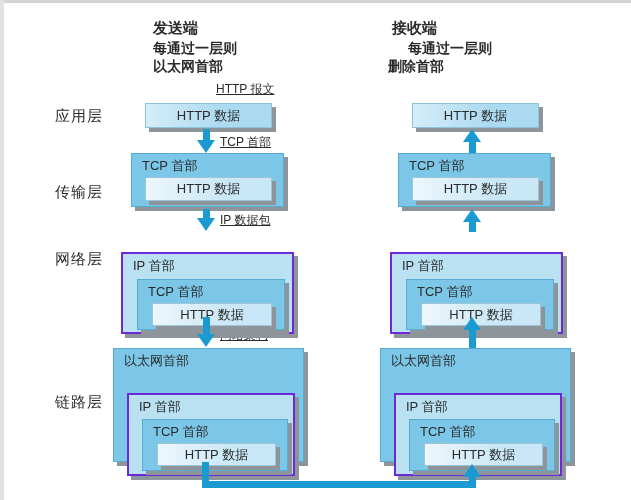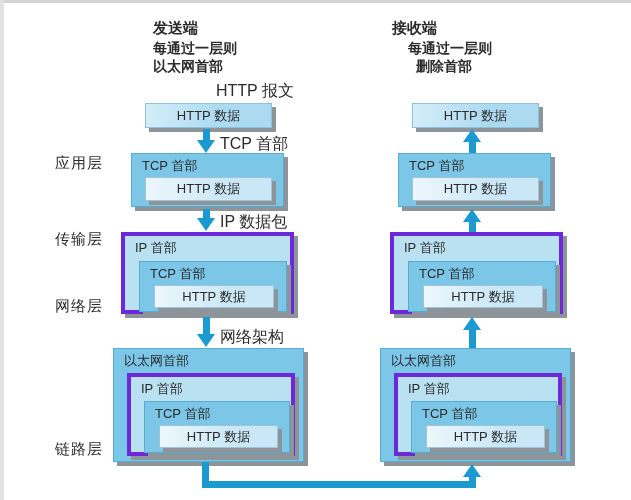--- a/index.html
+++ b/index.html
@@ -48,7 +48,7 @@
   <div class="hdr-sub" style="left:153px;top:58px">以太网首部</div>
   <div class="hdr-title" style="left:392px;top:19px">接收端</div>
   <div class="hdr-sub" style="left:408px;top:40px">每通过一层则</div>
-  <div class="hdr-sub" style="left:416px;top:58px">删除首部</div>
+  <div class="hdr-sub" style="left:388px;top:58px">删除首部</div>
 
   <div class="layer-label" style="top:107px">应用层</div>
   <div class="layer-label" style="top:183px">传输层</div>

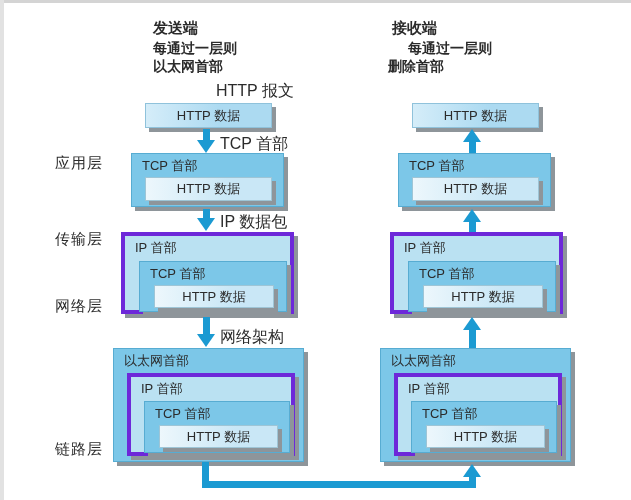--- a/index.html
+++ b/index.html
@@ -23,7 +23,7 @@
   .hdr-title{position:absolute;font-size:15px;font-weight:bold;white-space:nowrap;}
   .hdr-sub{position:absolute;font-size:14px;white-space:nowrap;font-weight:bold;}
   .layer-label{position:absolute;left:55px;font-size:15px;letter-spacing:1px;white-space:nowrap;margin-top:47px;}
-  .ann{position:absolute;font-size:16px;white-space:nowrap;}
+  .ann{position:absolute;font-size:12px;white-space:nowrap;text-decoration:underline;}
   .box{position:absolute;box-sizing:border-box;box-shadow:4px 4px 0 var(--shadow-gray);}
   .box.medium{background:var(--medium-blue);border:1px solid #57ACD2;}
   .box.light{background:var(--light-blue);border:4px solid #6d28d9;}

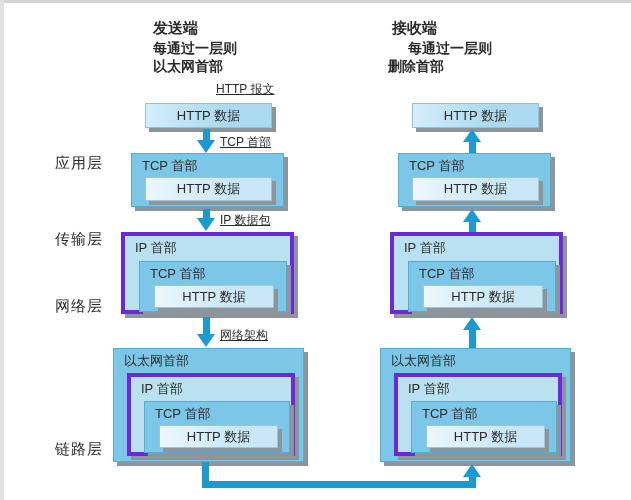--- a/index.html
+++ b/index.html
@@ -22,7 +22,7 @@
   .edge-left{position:absolute;left:0;top:0;width:4px;height:500px;background:#e2e2e2;}
   .hdr-title{position:absolute;font-size:15px;font-weight:bold;white-space:nowrap;}
   .hdr-sub{position:absolute;font-size:14px;white-space:nowrap;font-weight:bold;}
-  .layer-label{position:absolute;left:55px;font-size:15px;letter-spacing:1px;white-space:nowrap;margin-top:47px;}
+  .layer-label{position:absolute;left:55px;font-size:15px;letter-spacing:1px;white-space:nowrap;}
   .ann{position:absolute;font-size:12px;white-space:nowrap;text-decoration:underline;}
   .box{position:absolute;box-sizing:border-box;box-shadow:4px 4px 0 var(--shadow-gray);}
   .box.medium{background:var(--medium-blue);border:1px solid #57ACD2;}

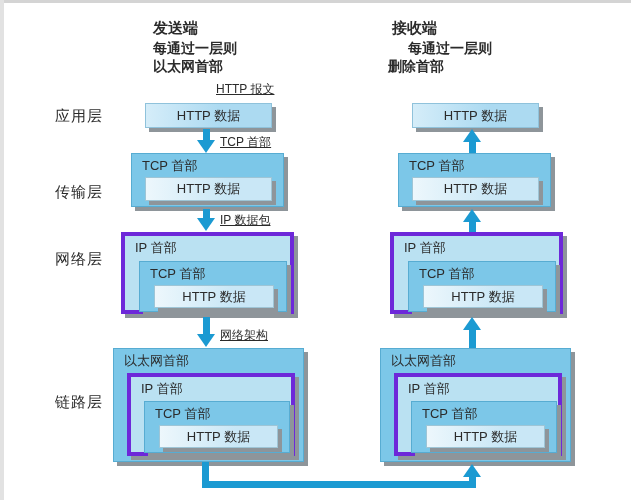--- a/index.html
+++ b/index.html
@@ -26,7 +26,7 @@
   .ann{position:absolute;font-size:12px;white-space:nowrap;text-decoration:underline;}
   .box{position:absolute;box-sizing:border-box;box-shadow:4px 4px 0 var(--shadow-gray);}
   .box.medium{background:var(--medium-blue);border:1px solid #57ACD2;}
-  .box.light{background:var(--light-blue);border:4px solid #6d28d9;}
+  .box.light{background:var(--light-blue);border:2px solid #6d28d9;margin-top:20px;}
   .box.pale{background:linear-gradient(90deg,var(--pale-from) 0%,var(--pale-to) 65%);border:1px solid #9EC5D6;}
   .box.app{background:linear-gradient(90deg,var(--app-from) 0%,var(--app-to) 60%);border:1px solid #8FC2DB;}
   .lbl{position:absolute;top:3px;left:10px;font-size:13px;white-space:nowrap;border-radius:8px;}

